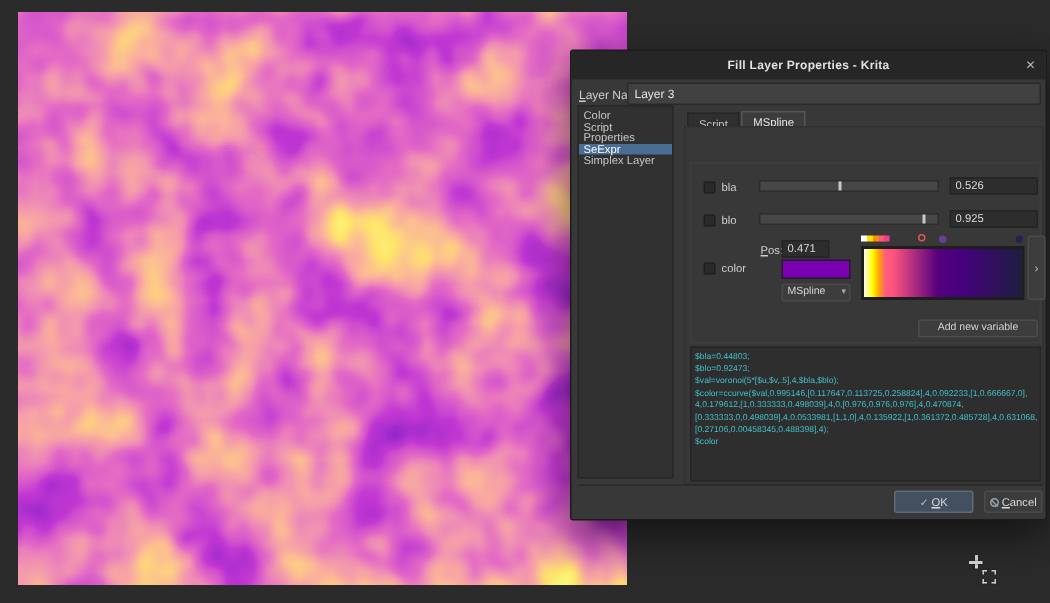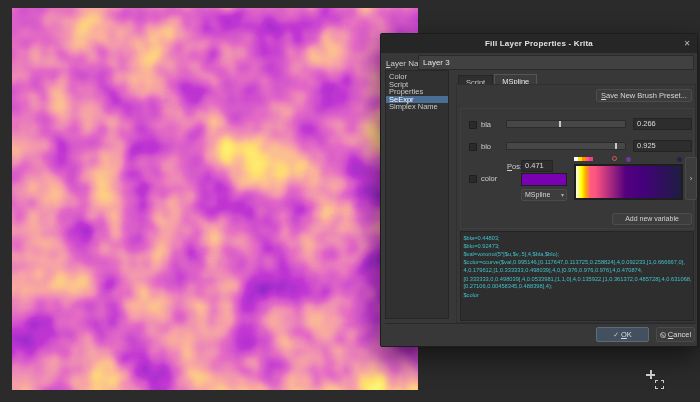--- a/index.html
+++ b/index.html
@@ -221,7 +221,6 @@
 
     <div class="pane">
 
-      <div class="save-btn"><u>S</u>ave New Brush Preset...</div>
 
       <div class="vars">
 

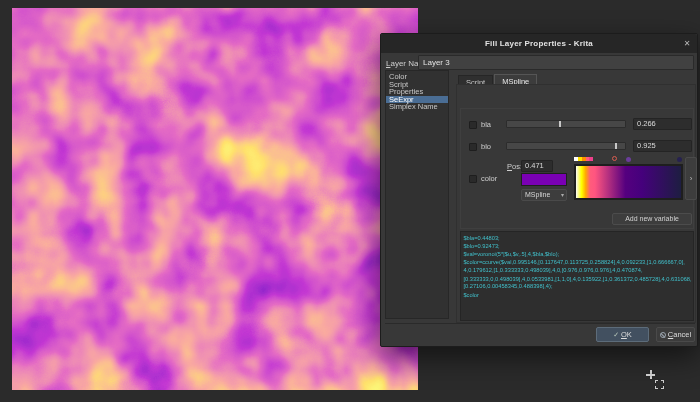--- a/index.html
+++ b/index.html
@@ -212,7 +212,7 @@
         <div class="list-item">Script</div>
         <div class="list-item">Properties</div>
         <div class="list-item selected">SeExpr</div>
-        <div class="list-item">Simplex Name</div>
+        <div class="list-item">Simplex Layer</div>
       </div>
 
     <div class="tabs">

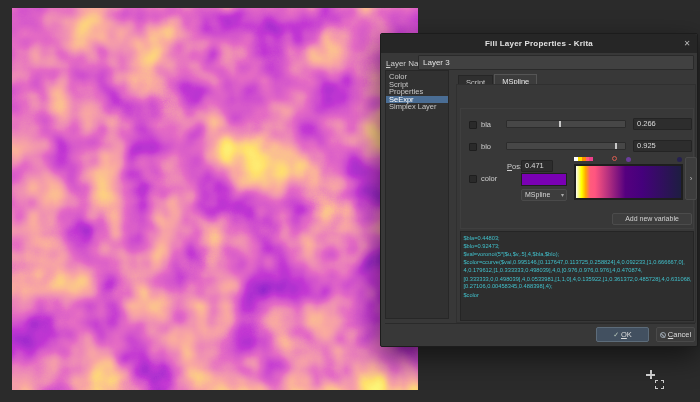--- a/index.html
+++ b/index.html
@@ -229,7 +229,7 @@
         <div class="hslider" style="left:45px; top:11px;">
             <span class="handle" style="left: calc(44.8% - 1px);"></span>
           </div>
-        <div class="value-box" style="left:172px; top:9px; width:59px; height:12px;">0.266</div>
+        <div class="value-box" style="left:172px; top:9px; width:59px; height:12px;">0.526</div>
 
         <span class="checkbox" style="left:8px; top:34px;"></span>
         <span class="var-label" style="left:20px; top:33px;">blo</span>

